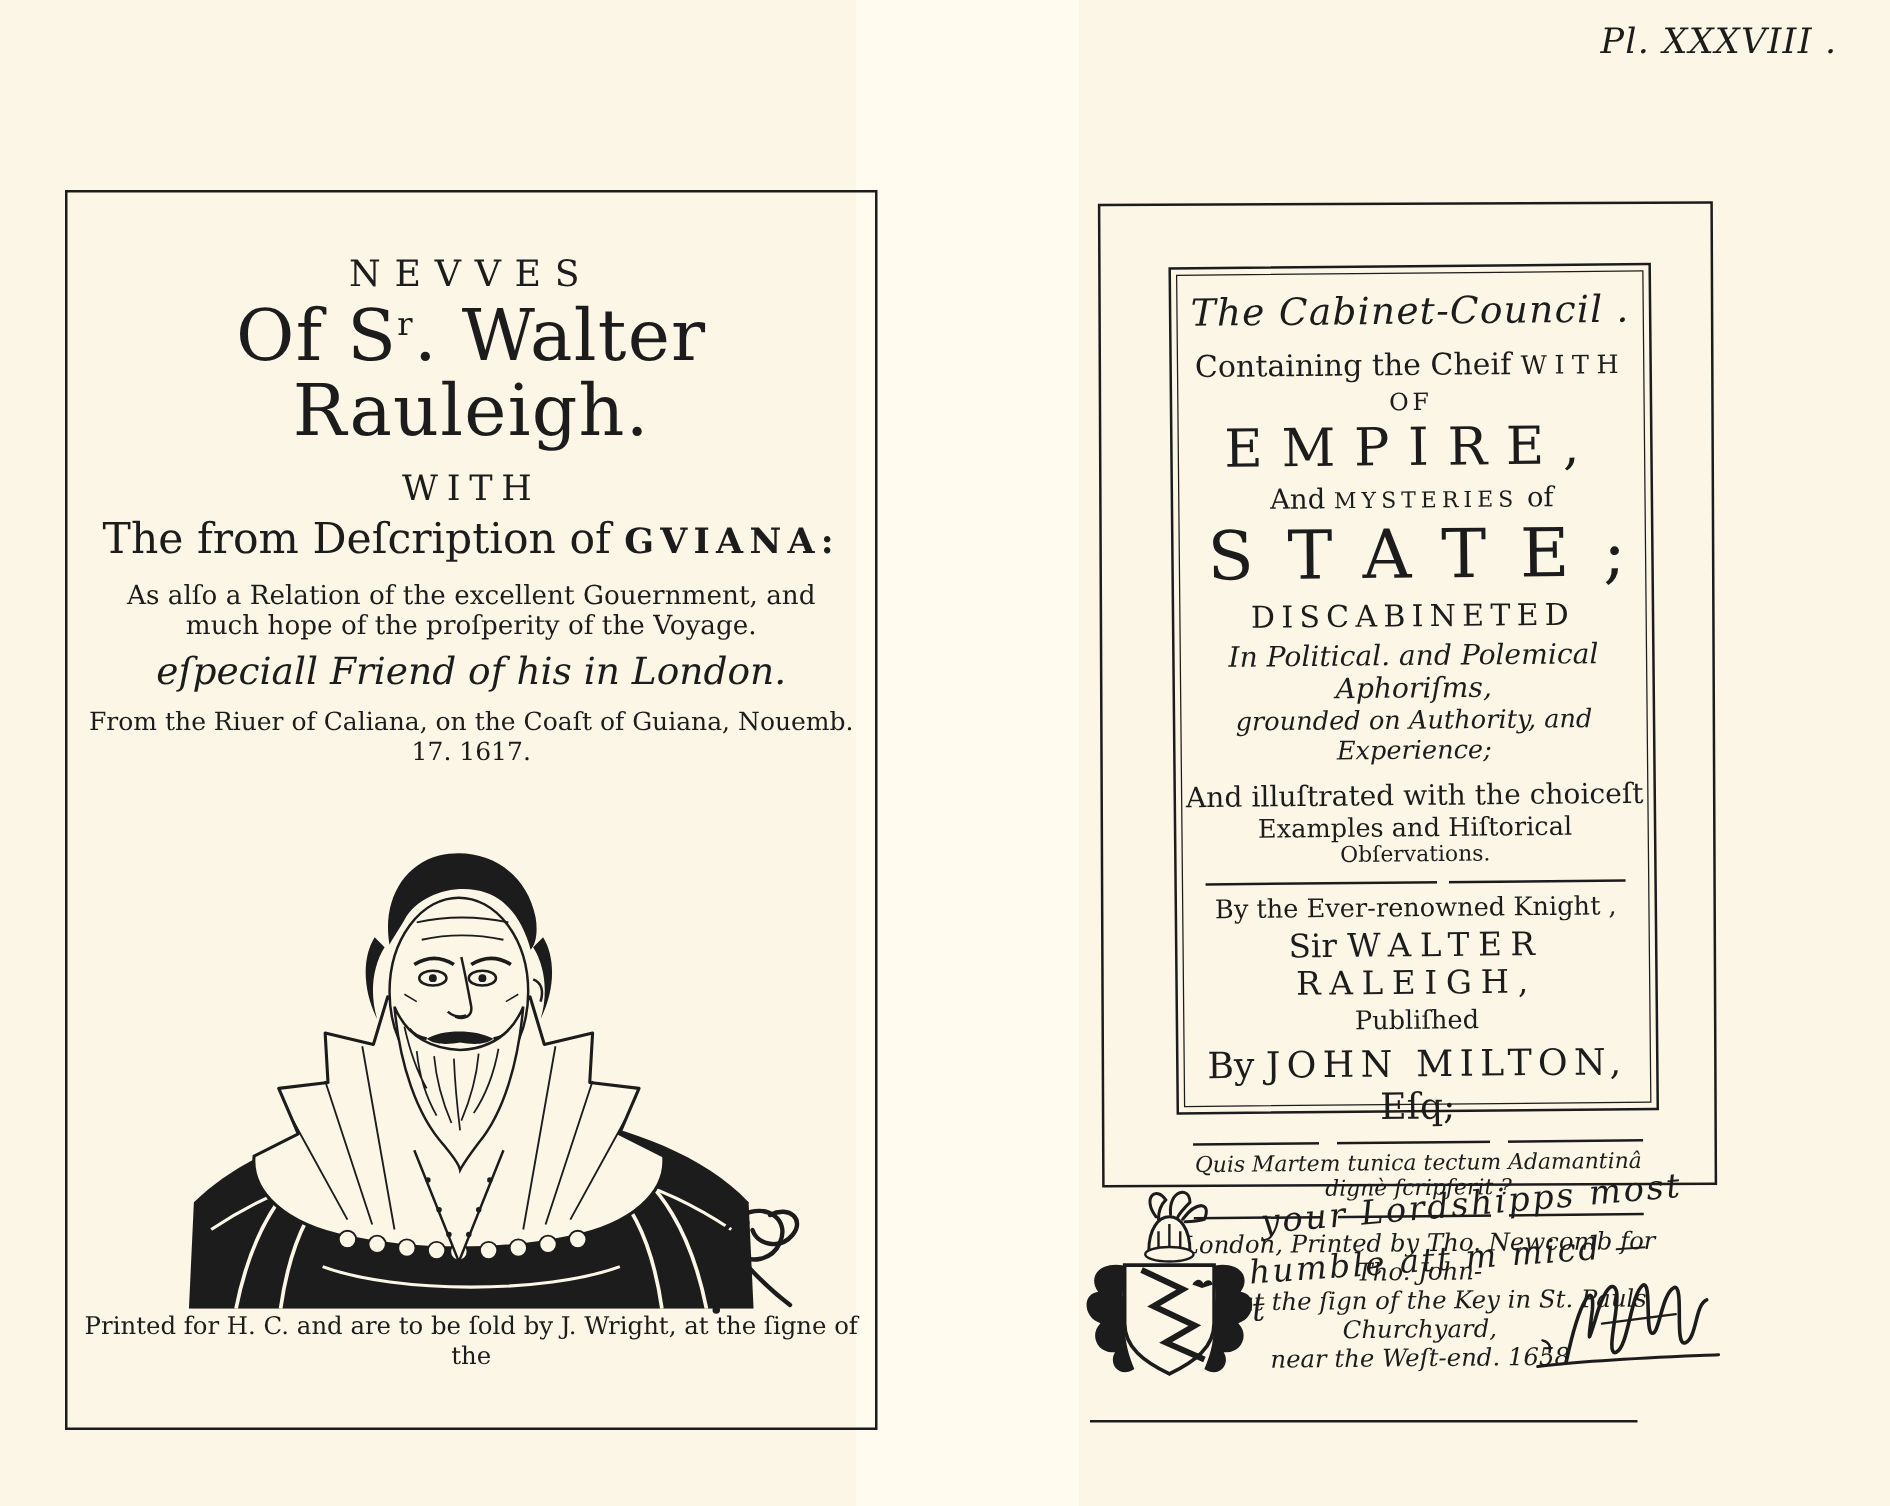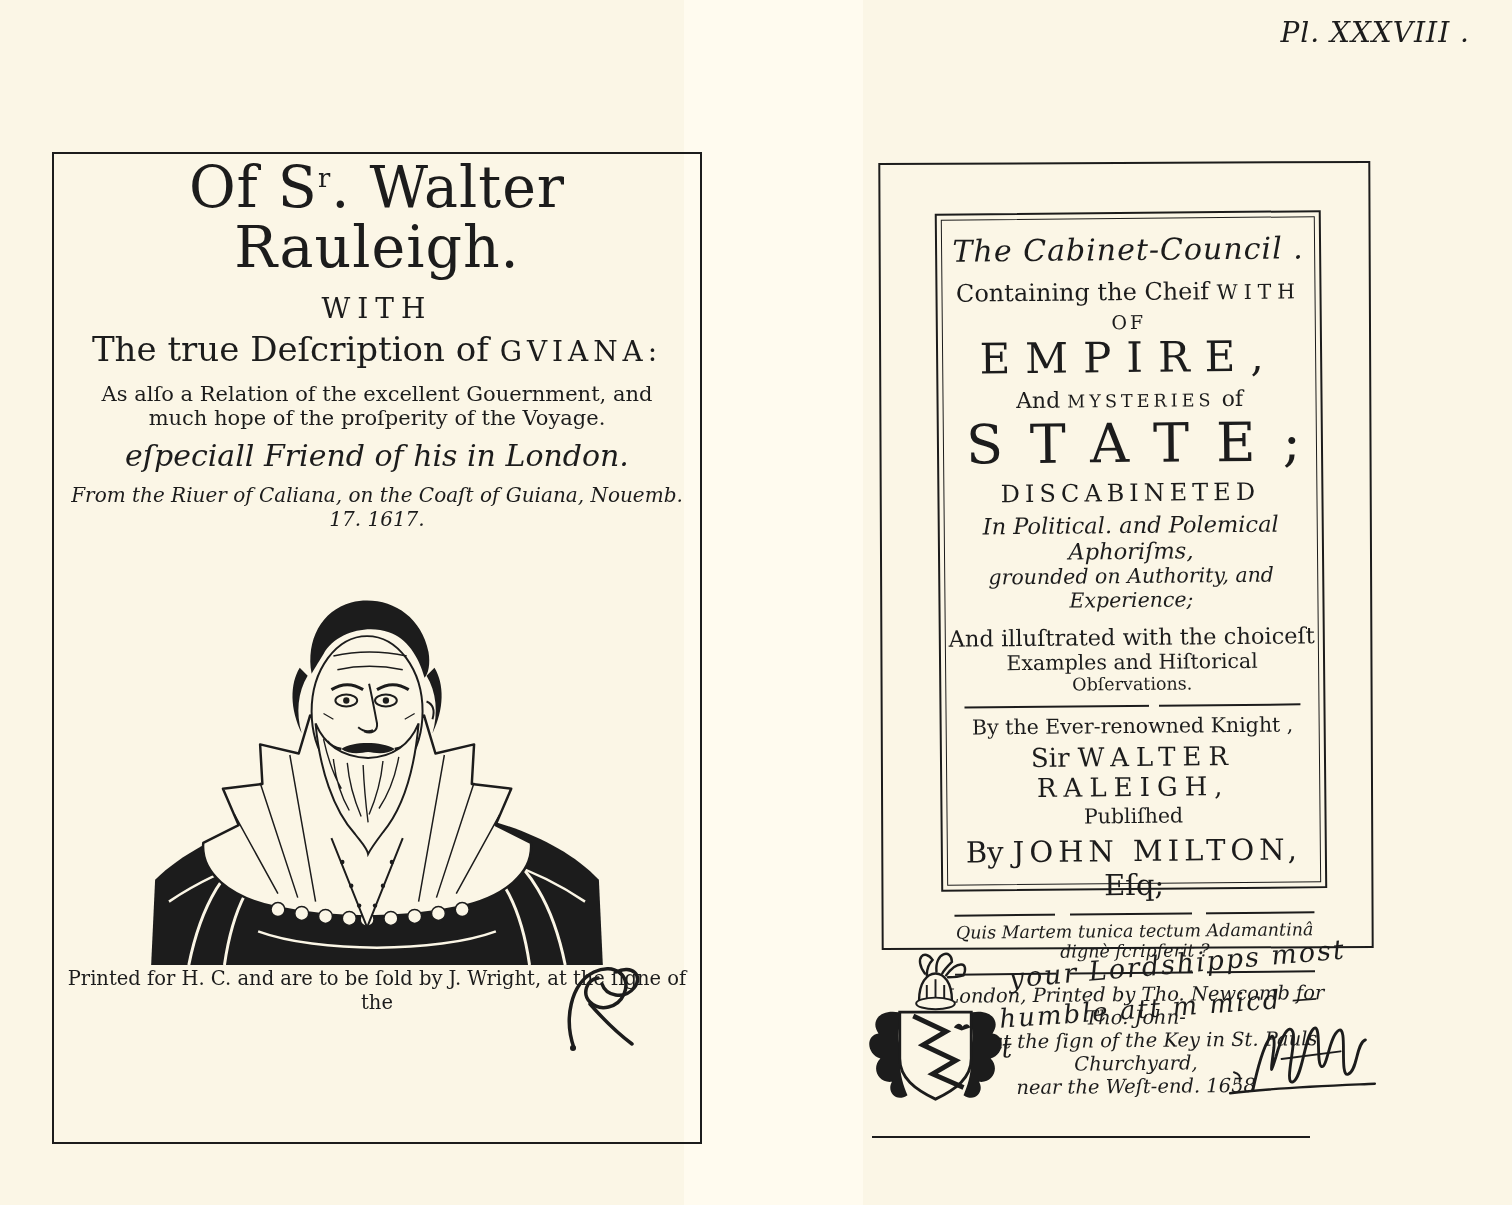--- a/index.html
+++ b/index.html
@@ -95,6 +95,7 @@
   <div class="plate-label">Pl. XXXVIII .</div>
 
   <div class="page-left">
+    <div class="l-nevves">NEVVES</div>
     <div class="l-main"><span>Of S</span><sup>r</sup><span>. Walter Rauleigh.</span></div>
     <div class="l-with">WITH</div>
     <div class="l-sub"><span>The true Deſcription of </span><span class="caps-spaced">GVIANA:</span></div>

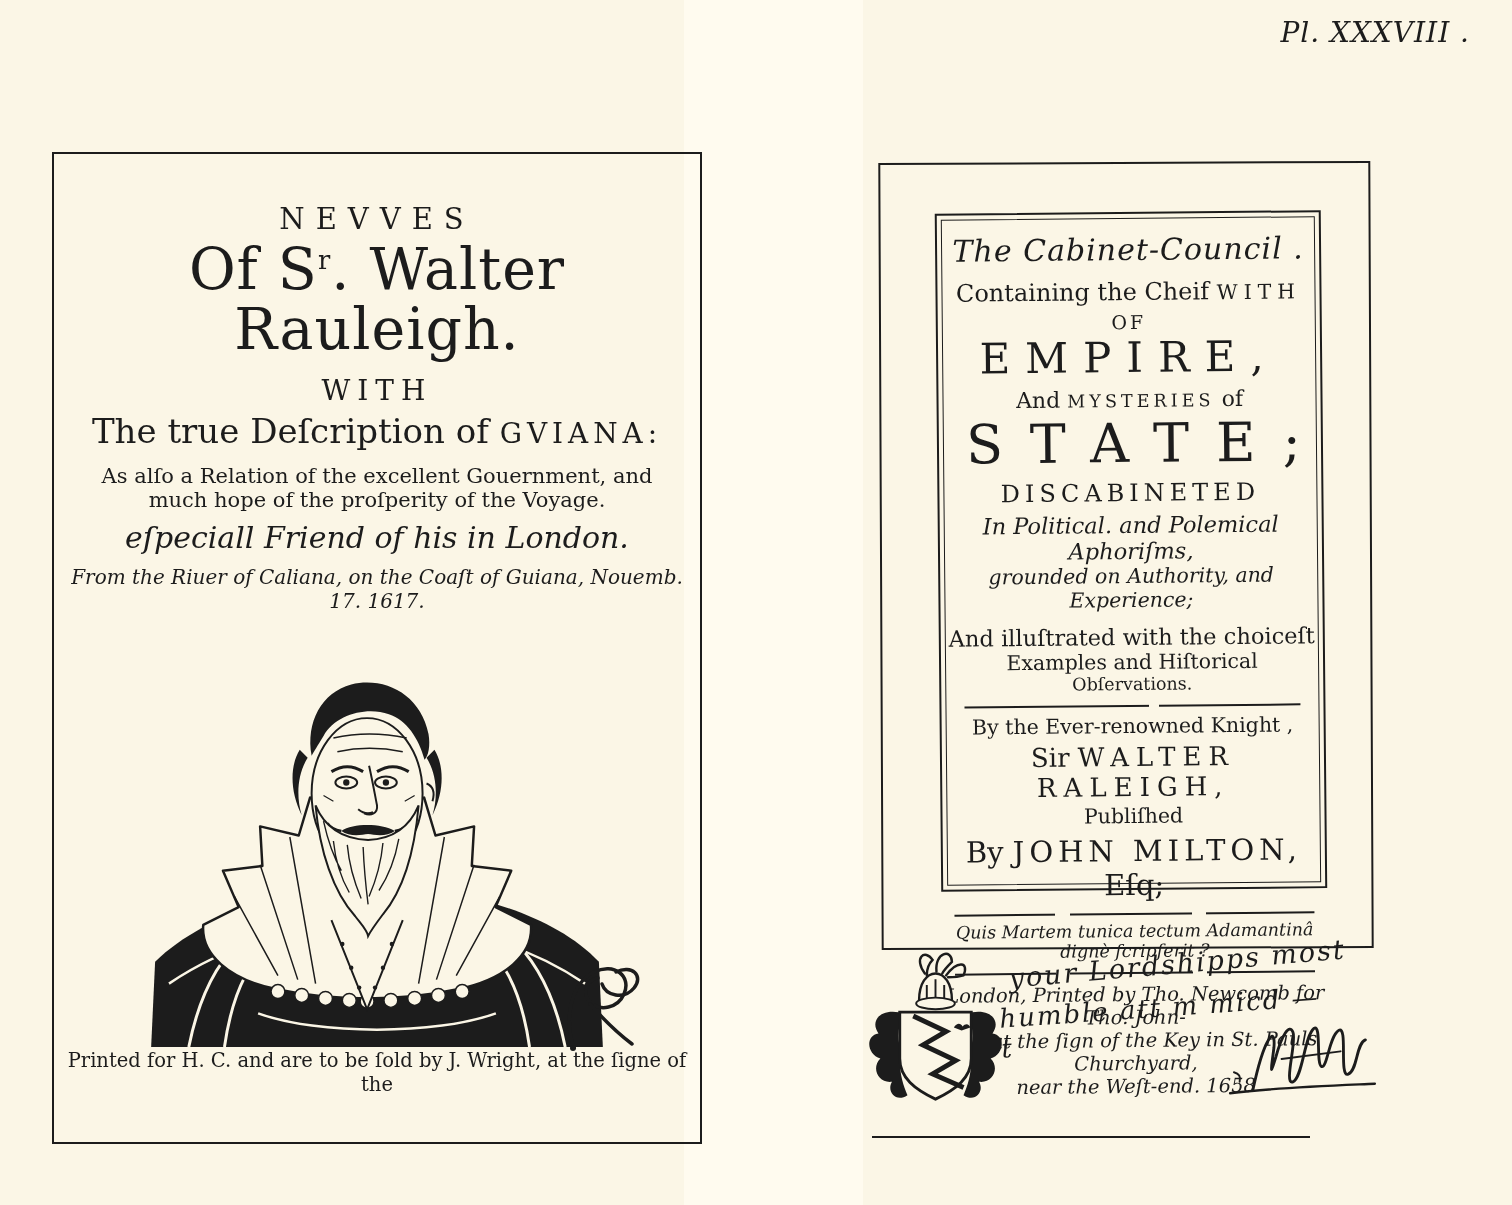--- a/index.html
+++ b/index.html
@@ -98,7 +98,7 @@
     <div class="l-nevves">NEVVES</div>
     <div class="l-main"><span>Of S</span><sup>r</sup><span>. Walter Rauleigh.</span></div>
     <div class="l-with">WITH</div>
-    <div class="l-sub"><span>The true Deſcription of </span><span class="caps-spaced">GVIANA:</span></div>
+    <div class="l-sub"><span>The from Deſcription of </span><span class="caps-spaced">GVIANA:</span></div>
     <div class="l-rel">
       <div>As alſo a Relation of the excellent Gouernment, and</div>
       <div>much hope of the proſperity of the Voyage.</div>

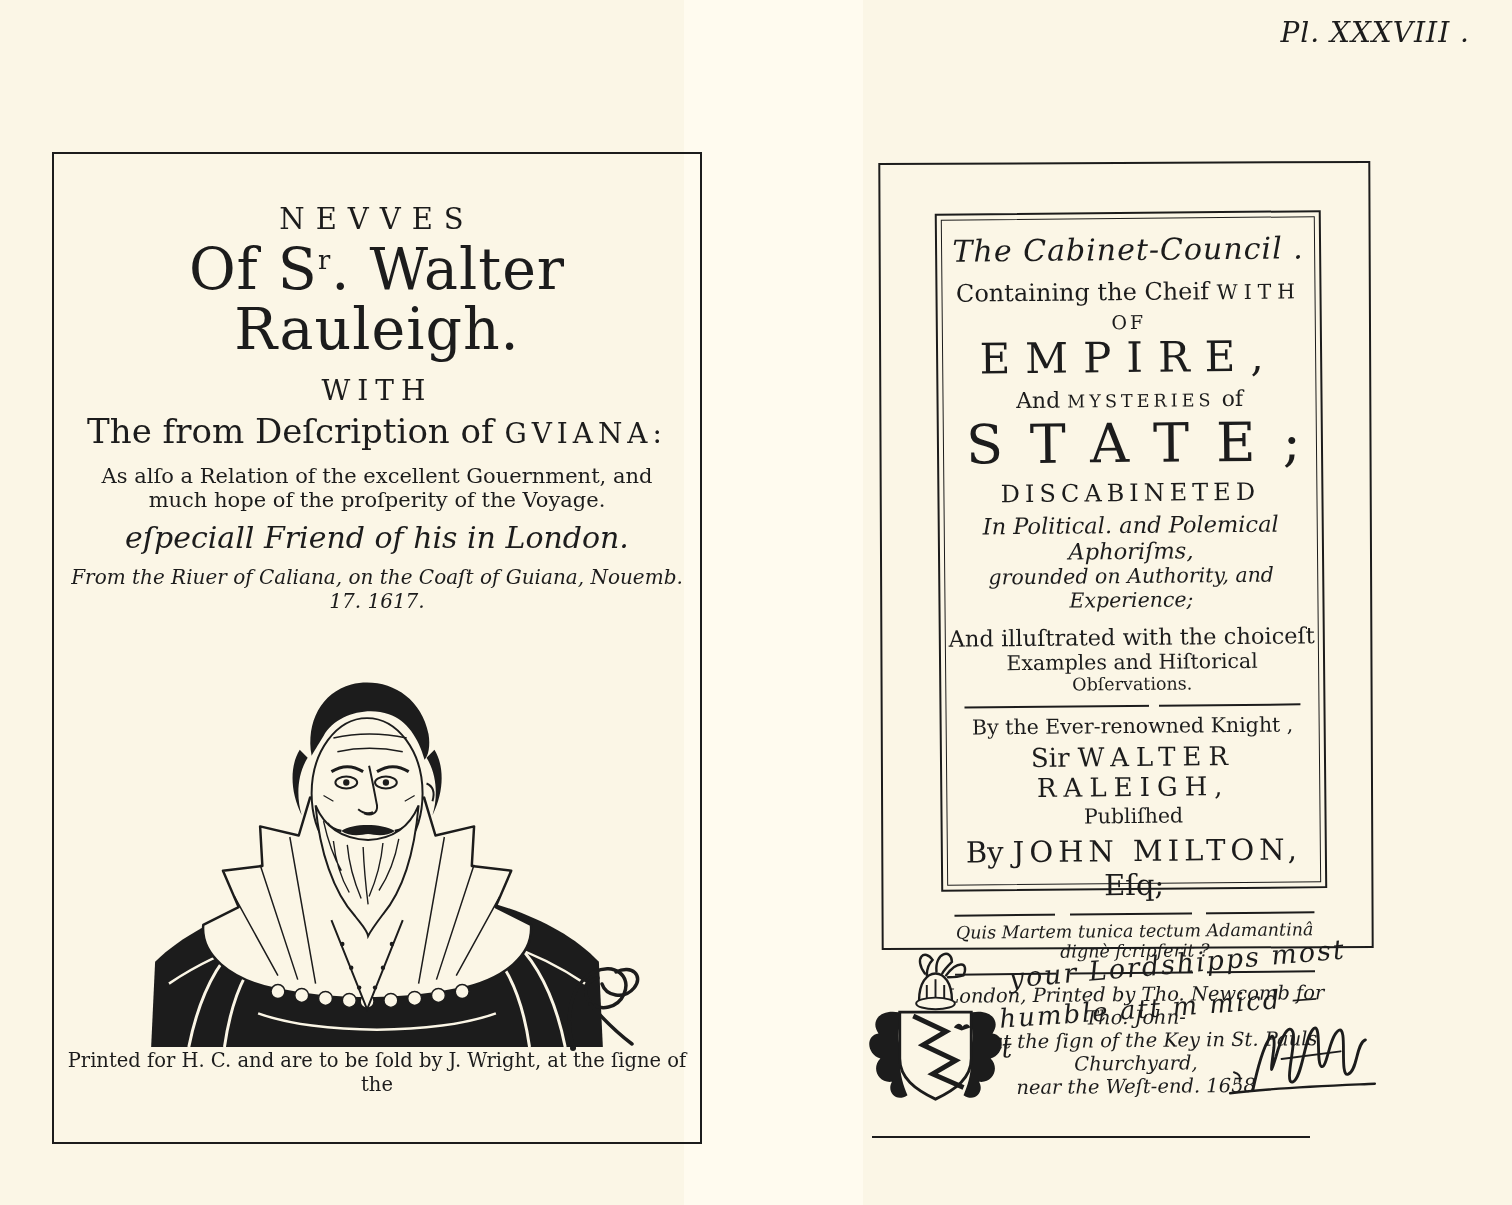--- a/index.html
+++ b/index.html
@@ -28,7 +28,7 @@
   .l-main sup{font-size:0.45em;vertical-align:super;}
   .l-with{margin-top:14px;font-size:28px;letter-spacing:7px;}
   .l-sub{margin-top:4px;font-size:34px;}
-  .l-sub .caps-spaced{font-size:0.82em;letter-spacing:5px;}
+  .l-sub .caps-spaced{font-size:0.82em;letter-spacing:5px;font-weight:bold;}
   .l-rel{margin-top:13px;font-size:21px;line-height:1.18;}
   .l-sent{margin-top:7px;font-style:italic;font-size:30px;line-height:1.2;}
   .l-date{margin-top:9px;font-style:italic;font-size:20px;}

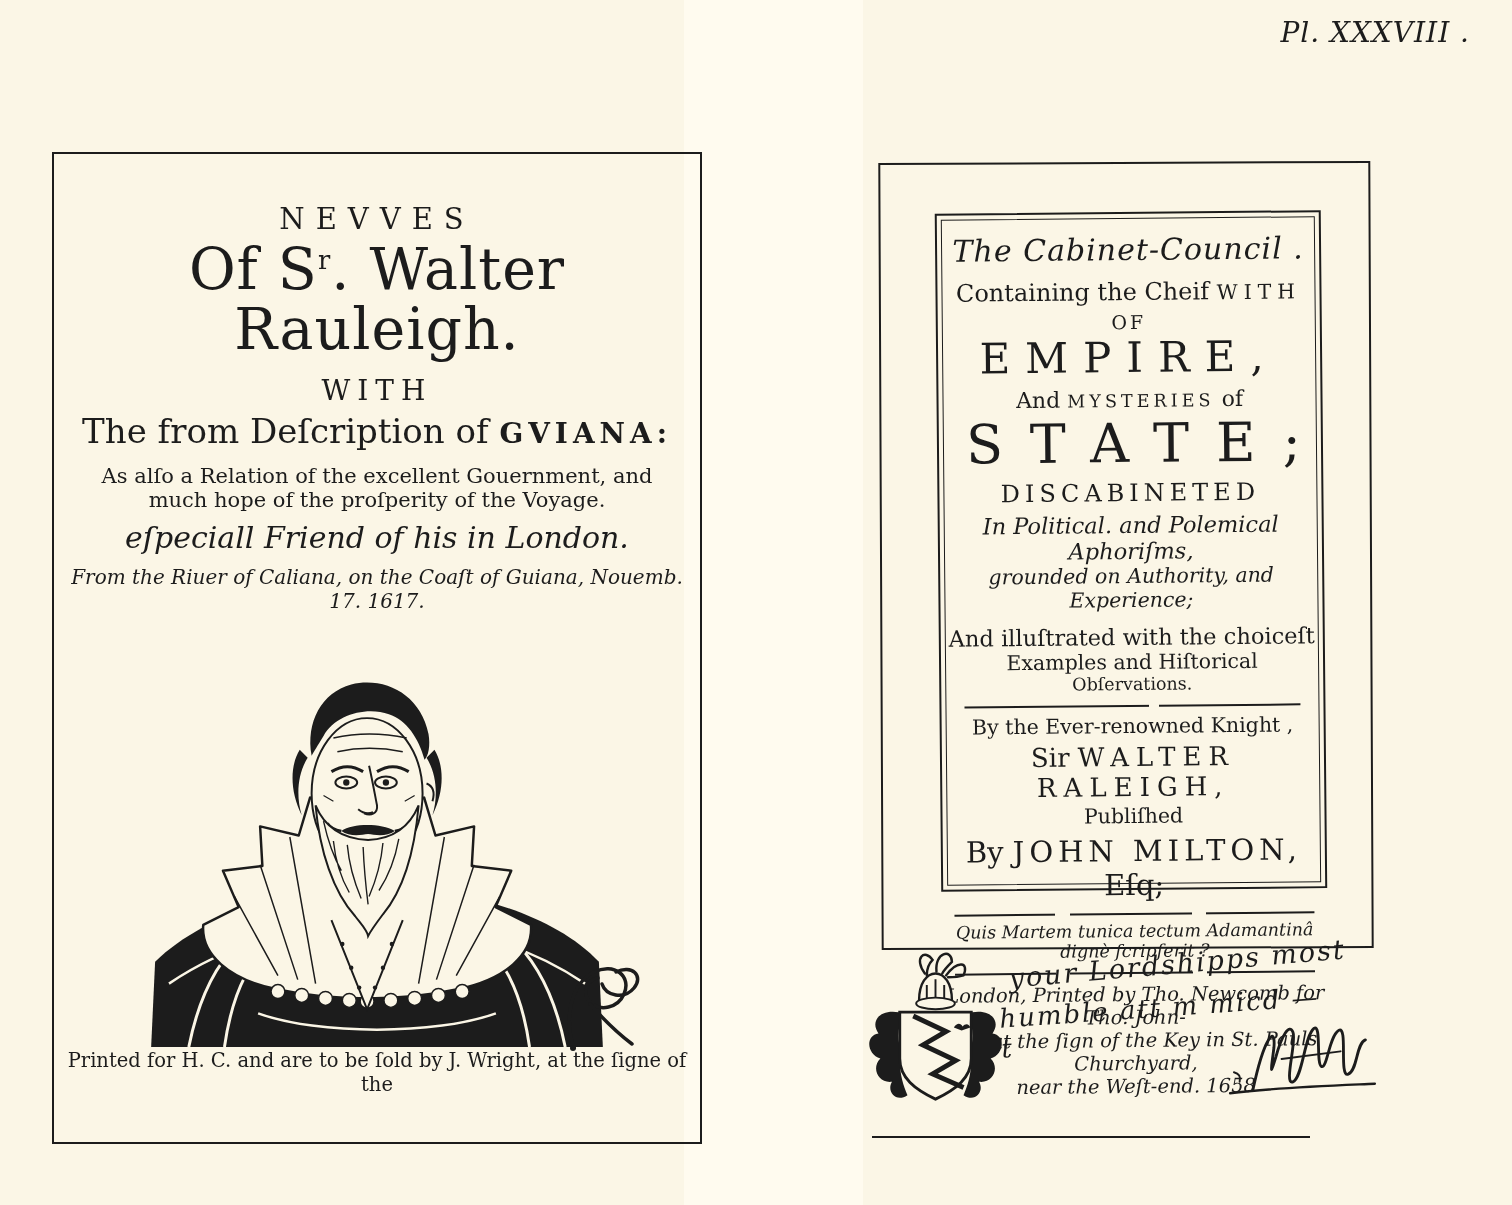--- a/index.html
+++ b/index.html
@@ -31,7 +31,7 @@
   .l-sub .caps-spaced{font-size:0.82em;letter-spacing:5px;font-weight:bold;}
   .l-rel{margin-top:13px;font-size:21px;line-height:1.18;}
   .l-sent{margin-top:7px;font-style:italic;font-size:30px;line-height:1.2;}
-  .l-date{margin-top:9px;font-style:italic;font-size:20px;}
+  .l-date{margin-top:9px;font-size:20px;}
   .portrait{display:block;margin:14px auto 0 auto;}
   .l-city{margin-top:-4px;font-size:19px;letter-spacing:9px;}
   .l-imp{margin-top:2px;font-size:19.5px;line-height:1.2;}

